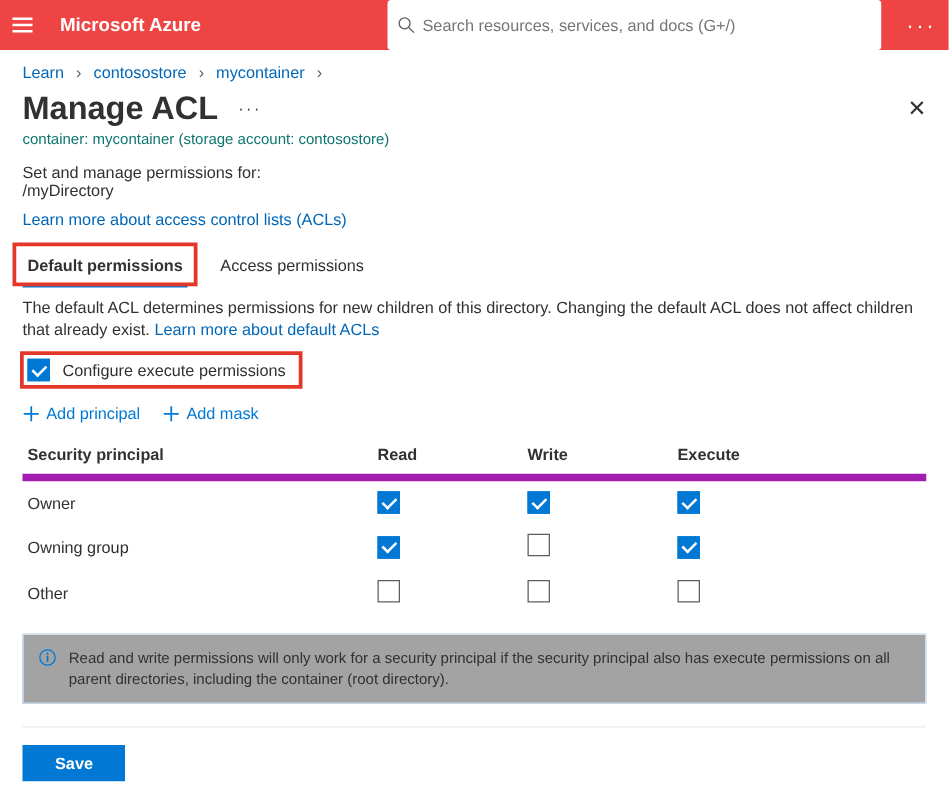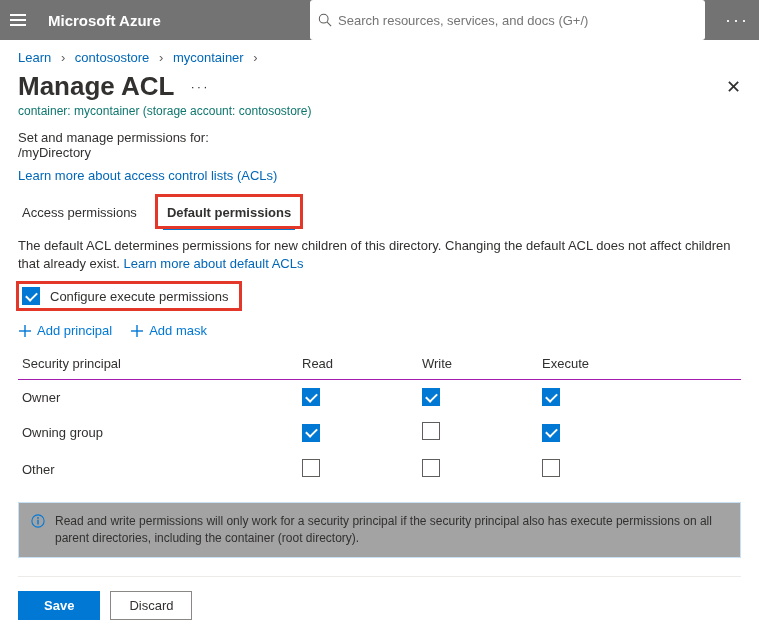--- a/index.html
+++ b/index.html
@@ -6,7 +6,7 @@
   body { width: 759px; height: 629px; background: #fff; color: #323130; font-size: 13px; overflow: hidden; }
   
   
-  .topbar { background: #737373; height: 40px; display: flex; align-items: center; padding: 0 10px; color: #fff; }
+  .topbar { background: #ef4444; height: 40px; display: flex; align-items: center; padding: 0 10px; color: #fff; }
   .menu-icon { width: 20px; display: flex; flex-direction: column; gap: 3px; margin-right: 18px; cursor: pointer; }
   .menu-icon span { display: block; height: 2px; background: #fff; width: 16px; }
   .brand { font-size: 15px; font-weight: 600; margin-right: auto; }

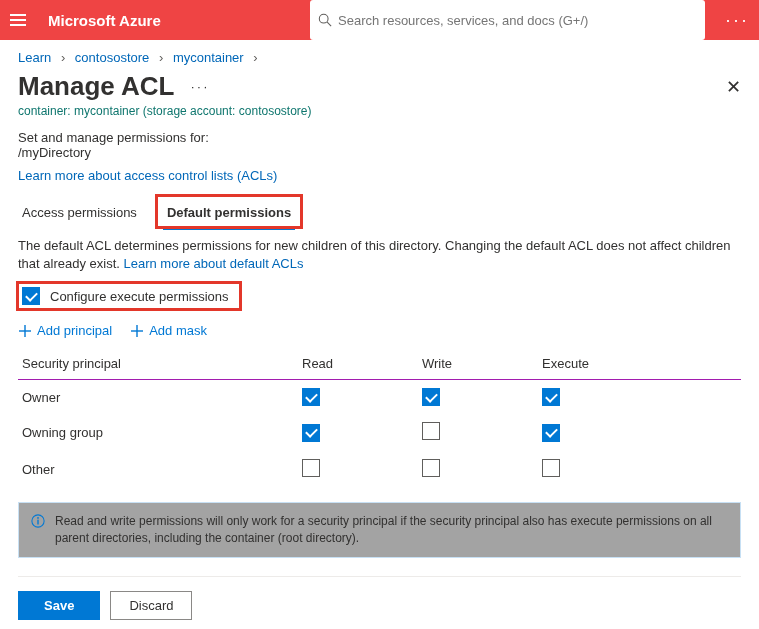--- a/index.html
+++ b/index.html
@@ -114,8 +114,8 @@
 
   
   <div class="tabs">
+    <div class="tab active hl">Default permissions</div>
     <div class="tab">Access permissions</div>
-    <div class="tab active hl">Default permissions</div>
   </div>
 
   <div class="desc">

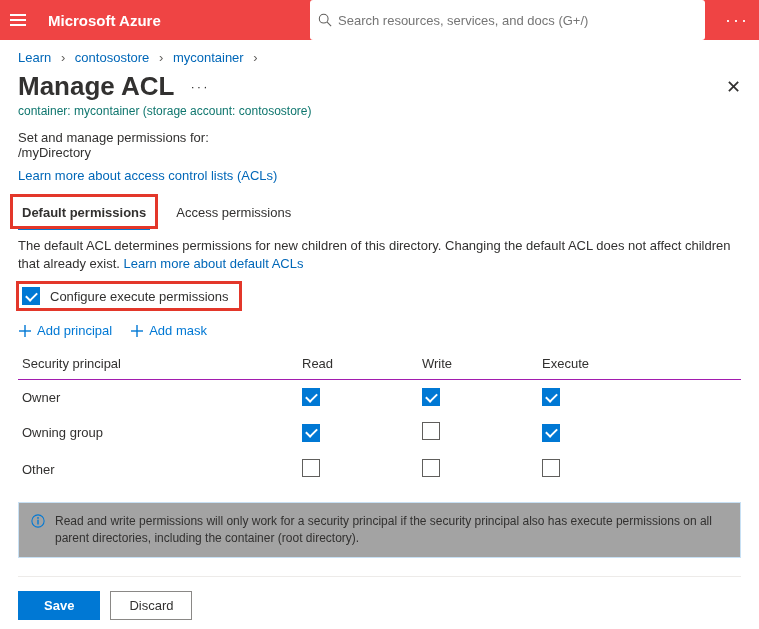--- a/index.html
+++ b/index.html
@@ -57,7 +57,7 @@
   
   .tbl { margin-top: 10px; padding-bottom: 14px; }
   .thead, .trow { display: grid; grid-template-columns: 280px 120px 120px 120px; align-items: center; }
-  .thead { font-weight: 400; padding: 8px 4px; border-bottom: 1px solid #a21caf; }
+  .thead { font-weight: 700; padding: 8px 4px; border-bottom: 6px solid #a21caf; }
   .trow { padding: 8px 4px; }
 
   

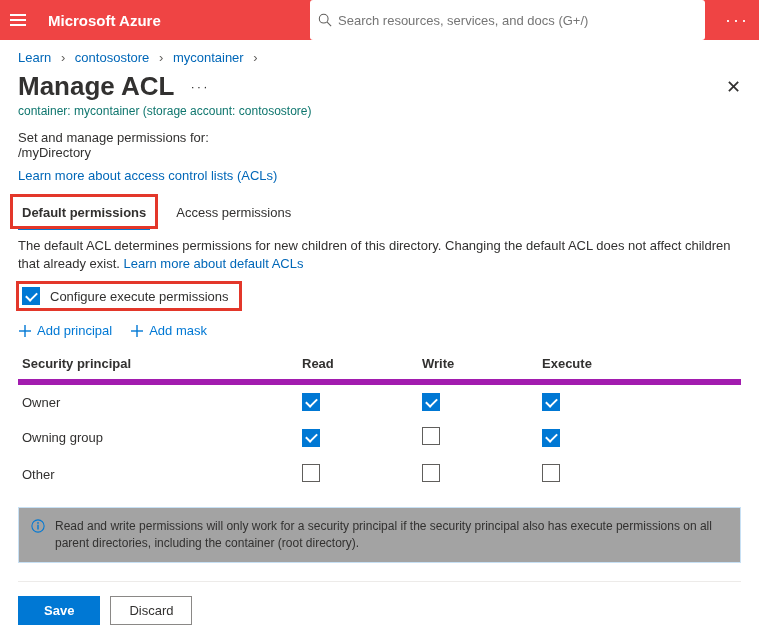--- a/index.html
+++ b/index.html
@@ -67,7 +67,7 @@
   .divider { border: none; border-top: 1px solid #edebe9; margin: 18px 0 14px; }
 
   
-  .btns { display: flex; gap: 10px; }
+  .btns { display: flex; }
   .btn-primary { background: #0078d4; color: #fff; border: none; padding: 7px 26px; font-weight: 600; font-size: 13px; cursor: pointer; }
   .btn-secondary { background: #fff; color: #323130; border: 1px solid #8a8886; padding: 6px 18px; font-size: 13px; cursor: pointer; }
 </style>

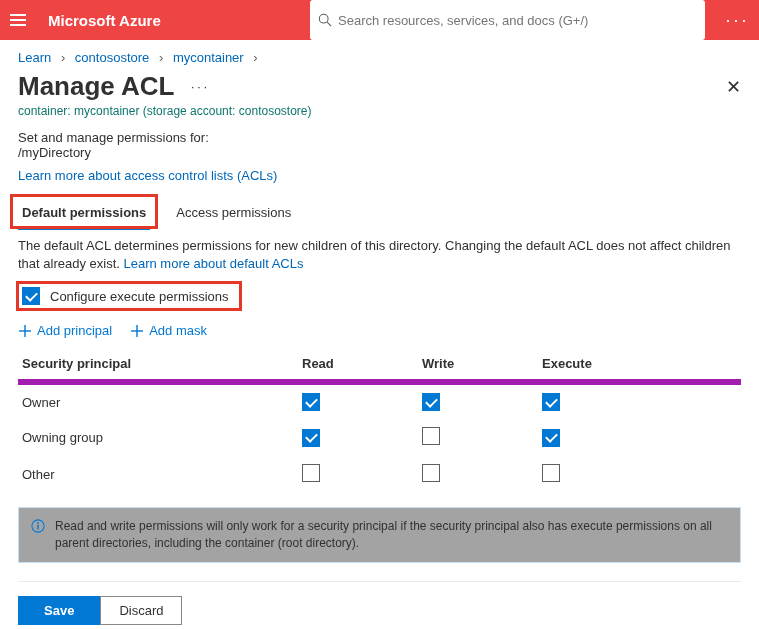--- a/index.html
+++ b/index.html
@@ -188,7 +188,6 @@
 
   <div class="btns">
     <button class="btn-primary">Save</button>
-    <button class="btn-secondary">Discard</button>
   </div>
 </div>
 

